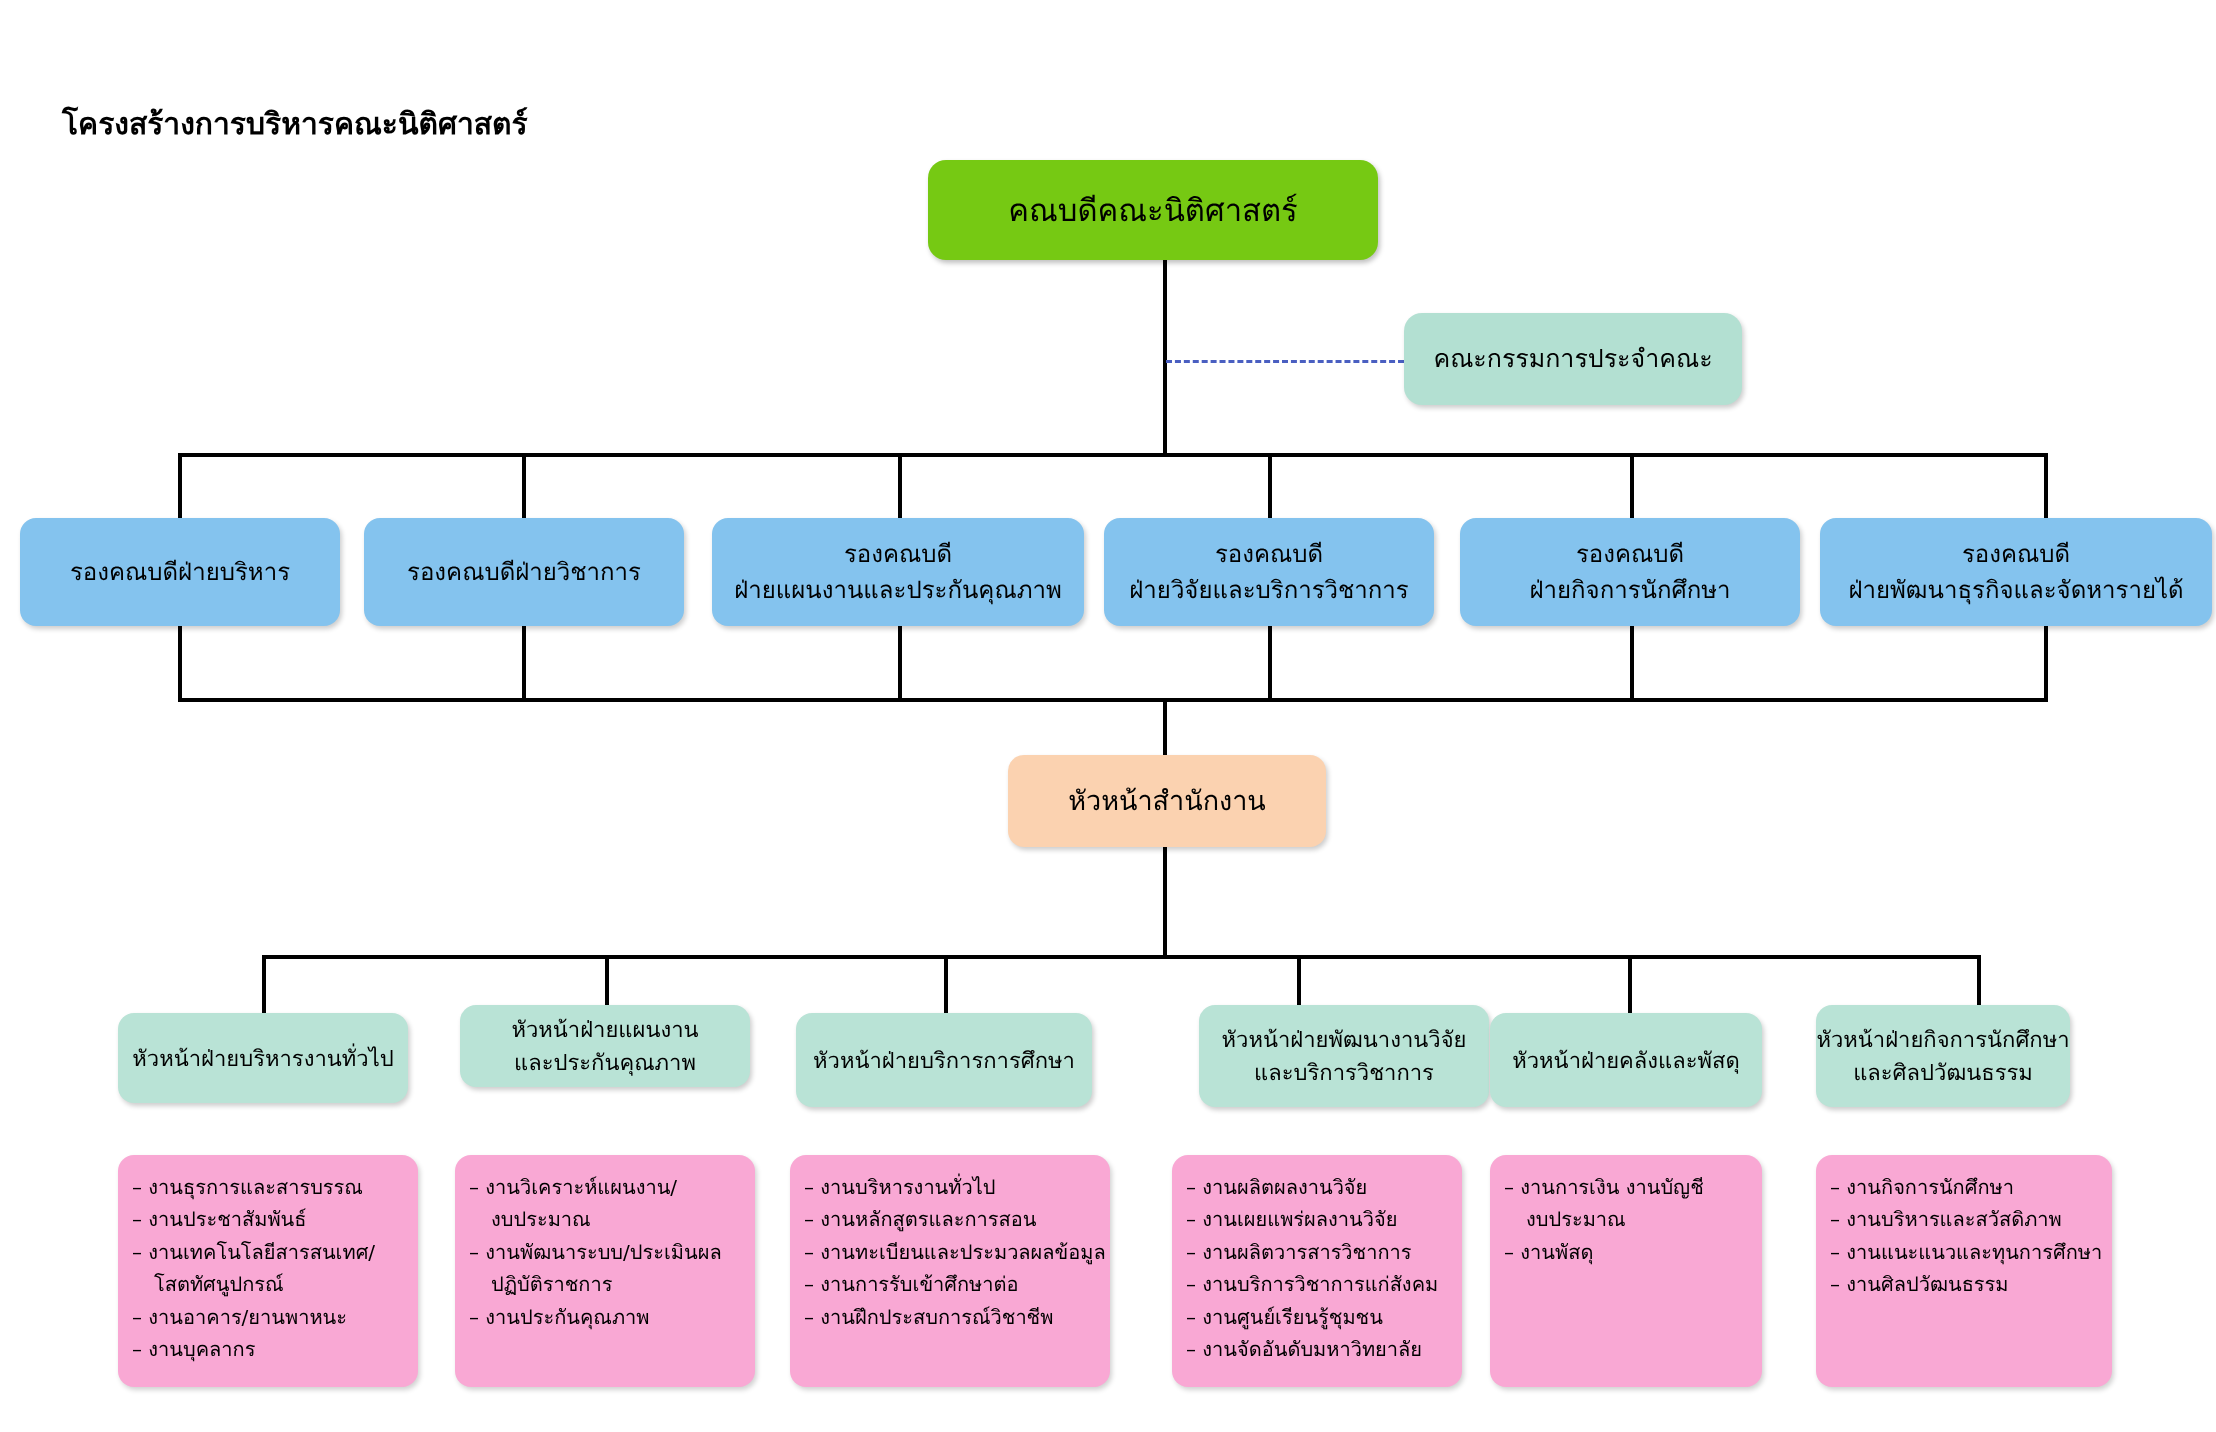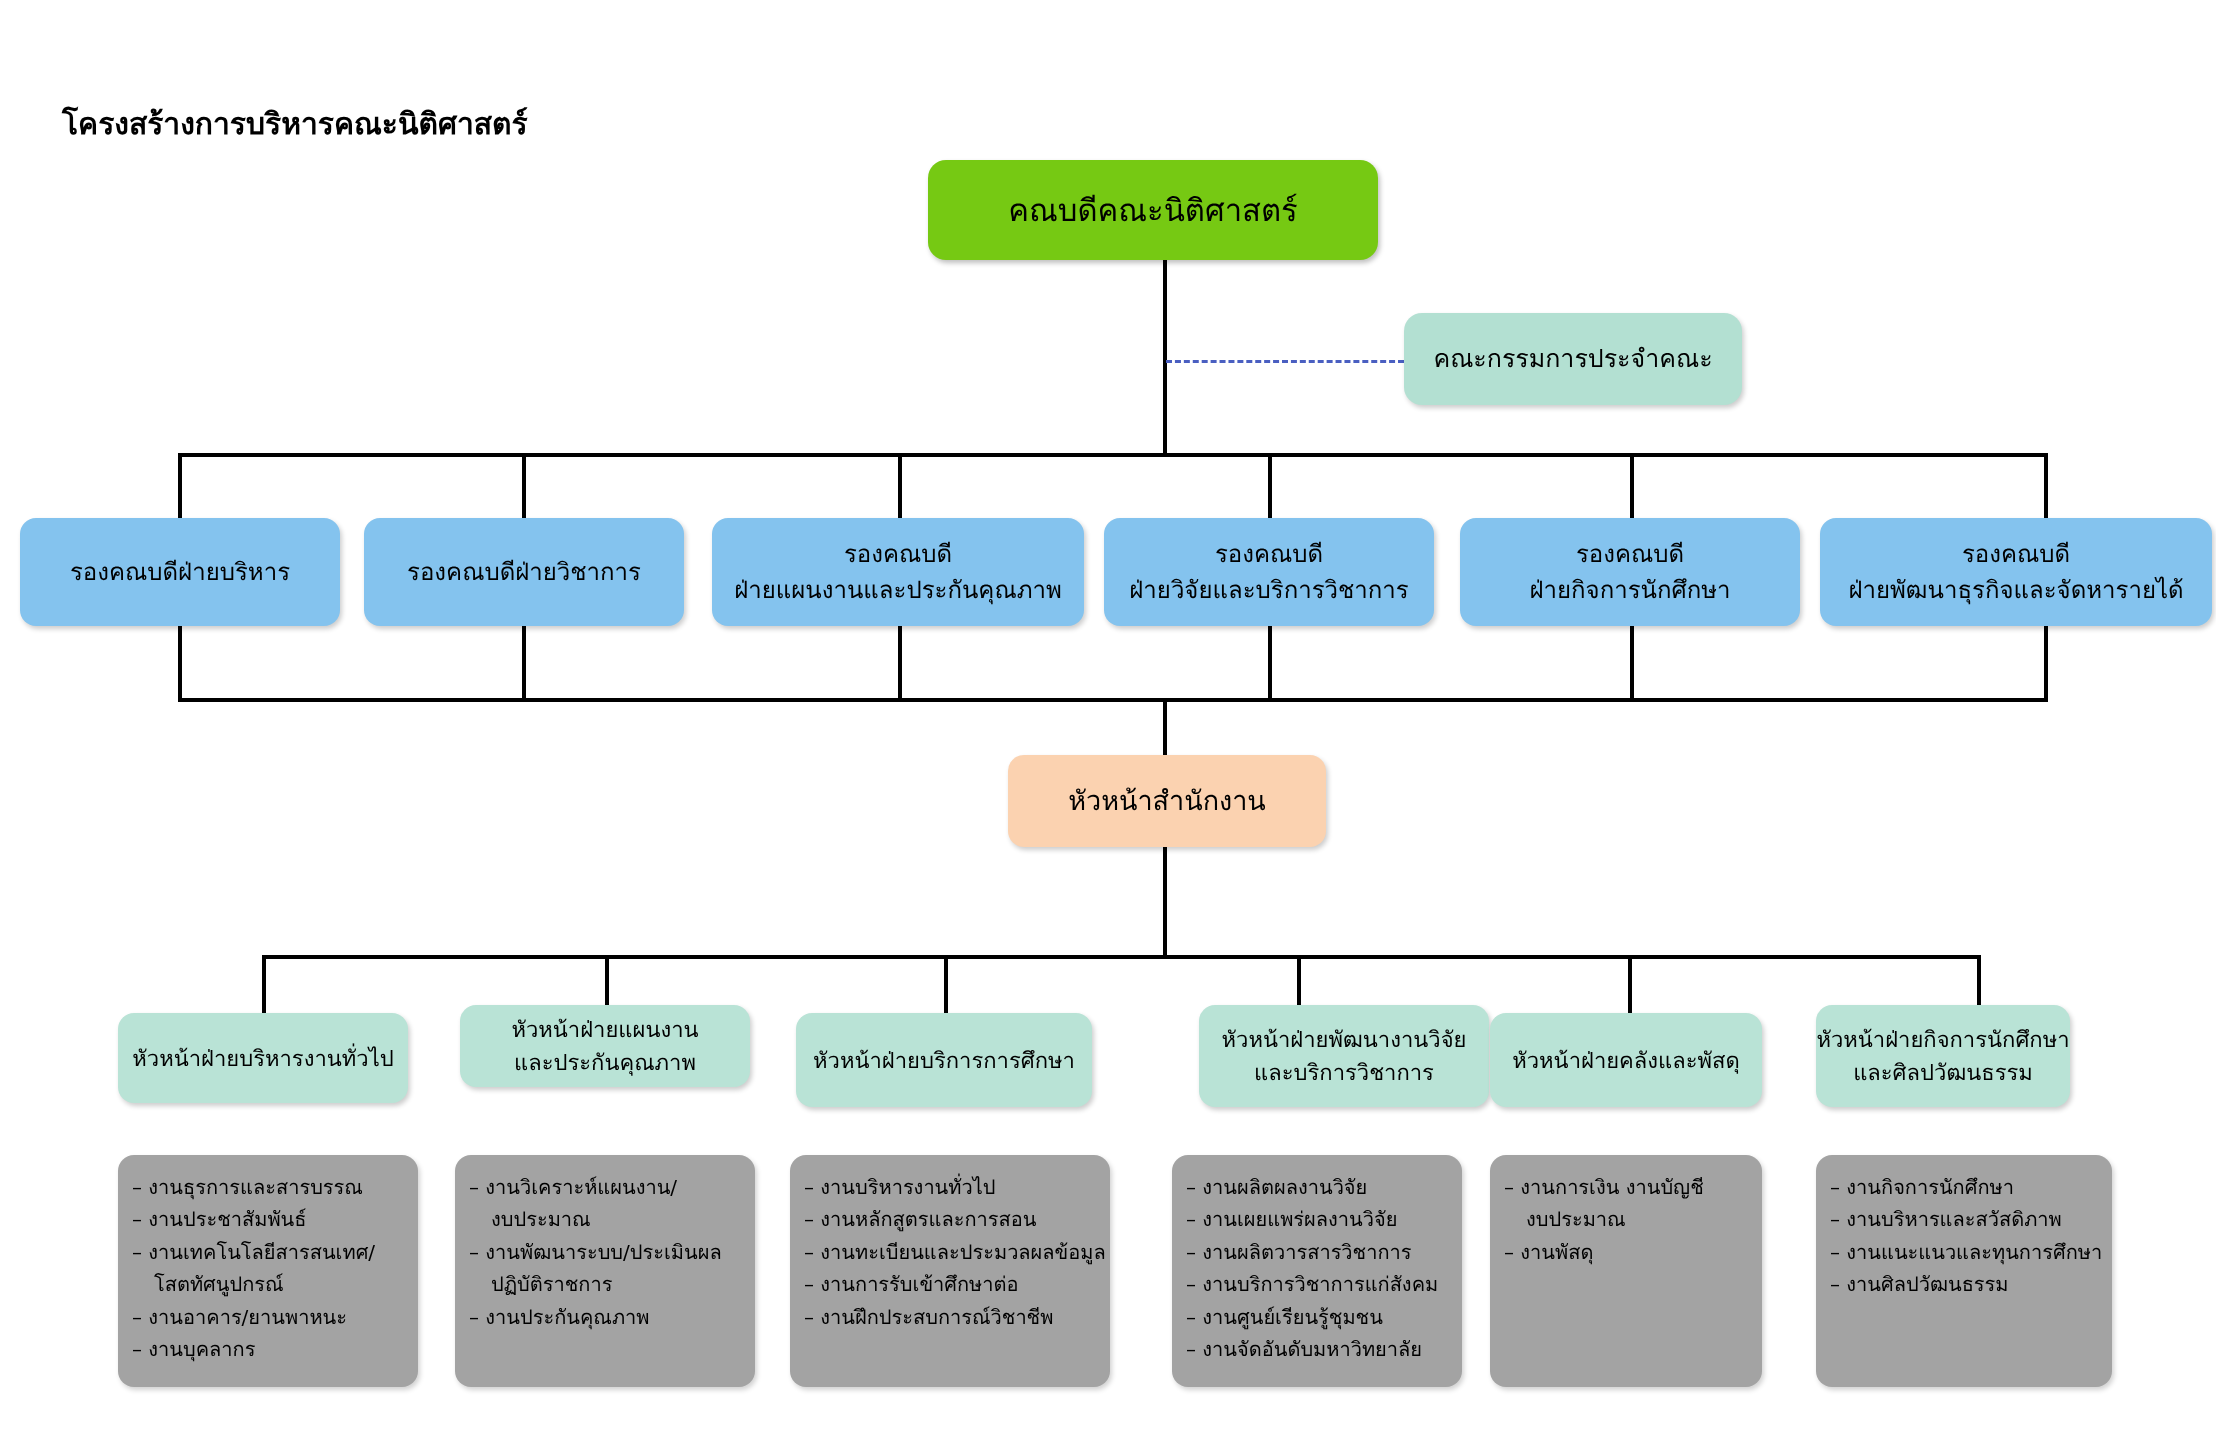--- a/index.html
+++ b/index.html
@@ -87,7 +87,7 @@
   .node-tasks {
     position: absolute;
     box-sizing: border-box;
-    background: #a3a3a3;
+    background: #f9a8d4;
     border-radius: 16px;
     padding: 16px 12px 16px 14px;
     font-size: 20px;

